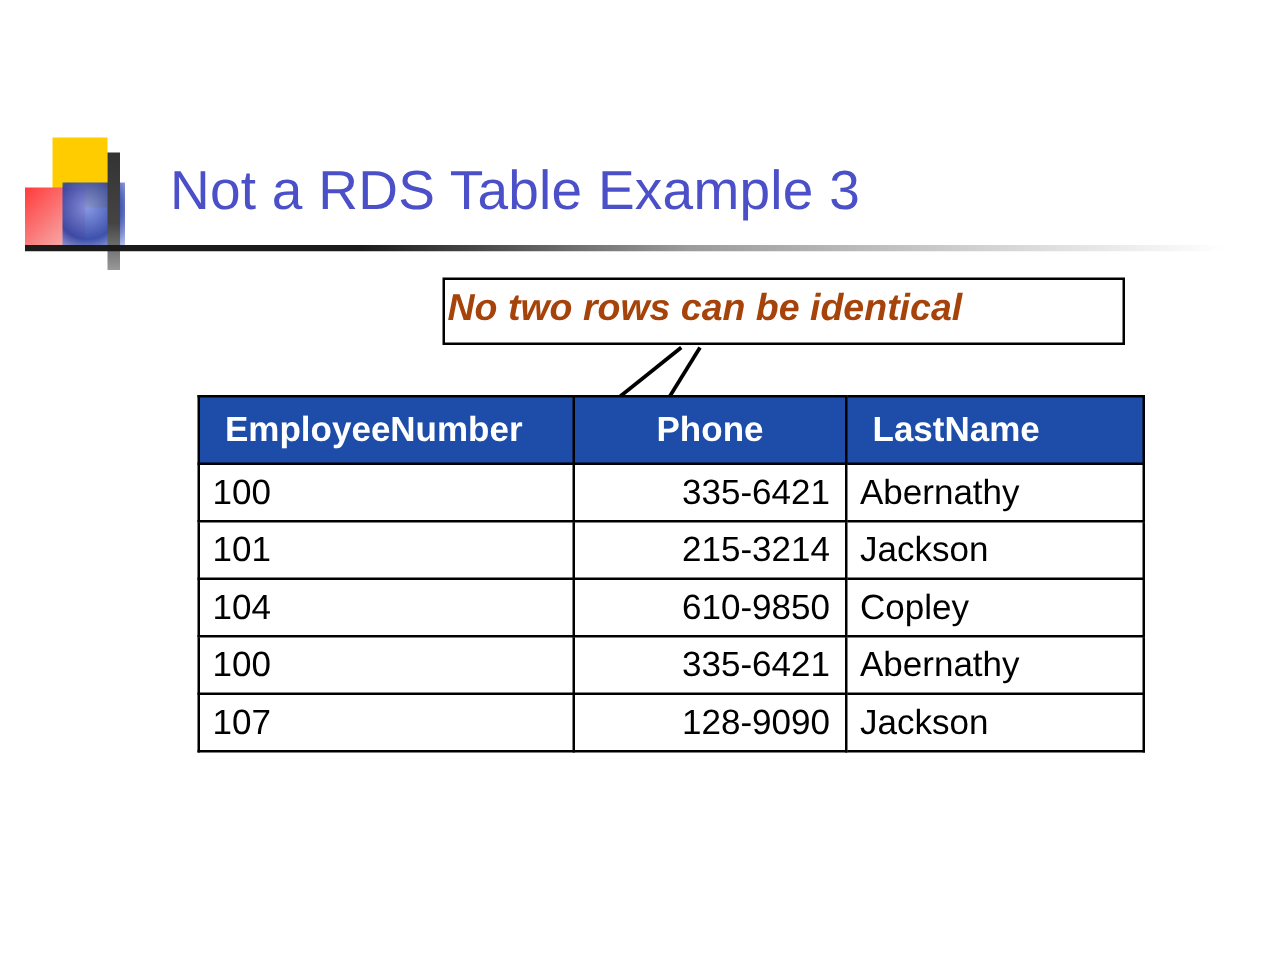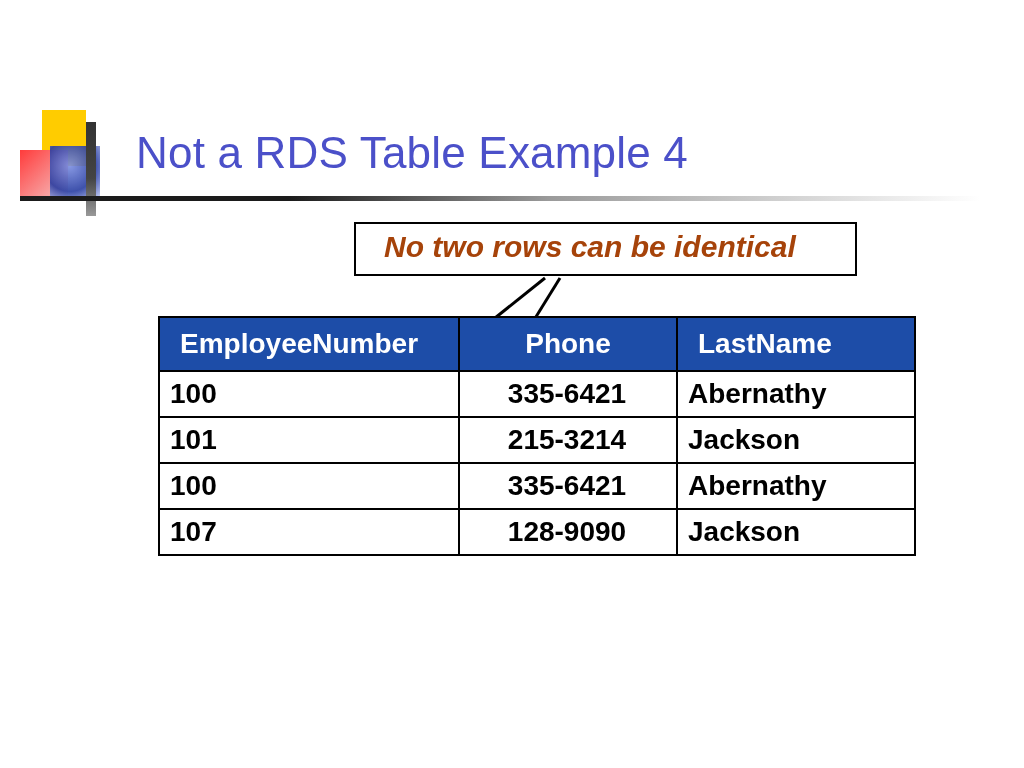--- a/index.html
+++ b/index.html
@@ -138,7 +138,7 @@
   <div class="vbar"></div>
 </div>
 
-<div class="slide-title">Not a RDS Table Example 4</div>
+<div class="slide-title">Not a RDS Table Example 3</div>
 <div class="title-rule"></div>
 
 <div class="callout-wrap">

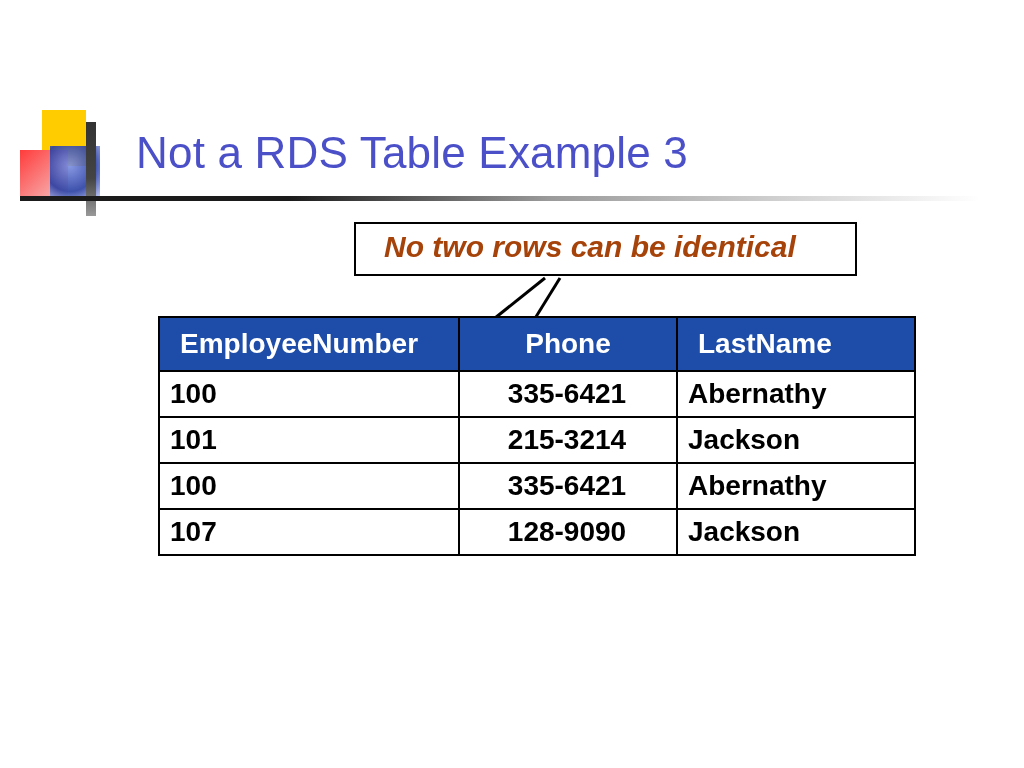--- a/index.html
+++ b/index.html
@@ -80,9 +80,9 @@
     position: absolute;
     left: 354px;
     top: 222px;
-    width: 503px;
+    width: 546px;
     border: 2px solid #000;
-    padding: 6px 14px 10px 28px;
+    padding: 6px 14px 10px 2px;
     box-sizing: border-box;
   }
   .callout-text {

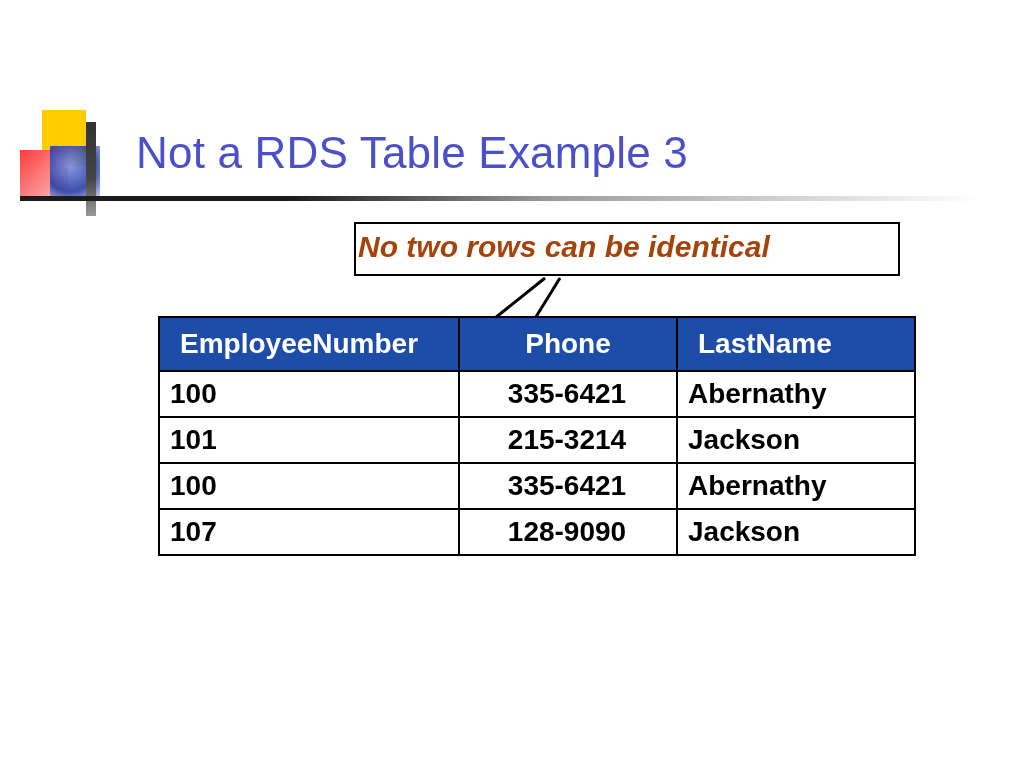--- a/index.html
+++ b/index.html
@@ -119,7 +119,7 @@
     padding: 6px 12px 6px 10px;
     color: #000;
     background: #fff;
-    font-weight: 700;
+    font-weight: 400;
   }
   .col-emp { width: 258px; text-align: left; }
   .col-phone { width: 176px; text-align: center; }

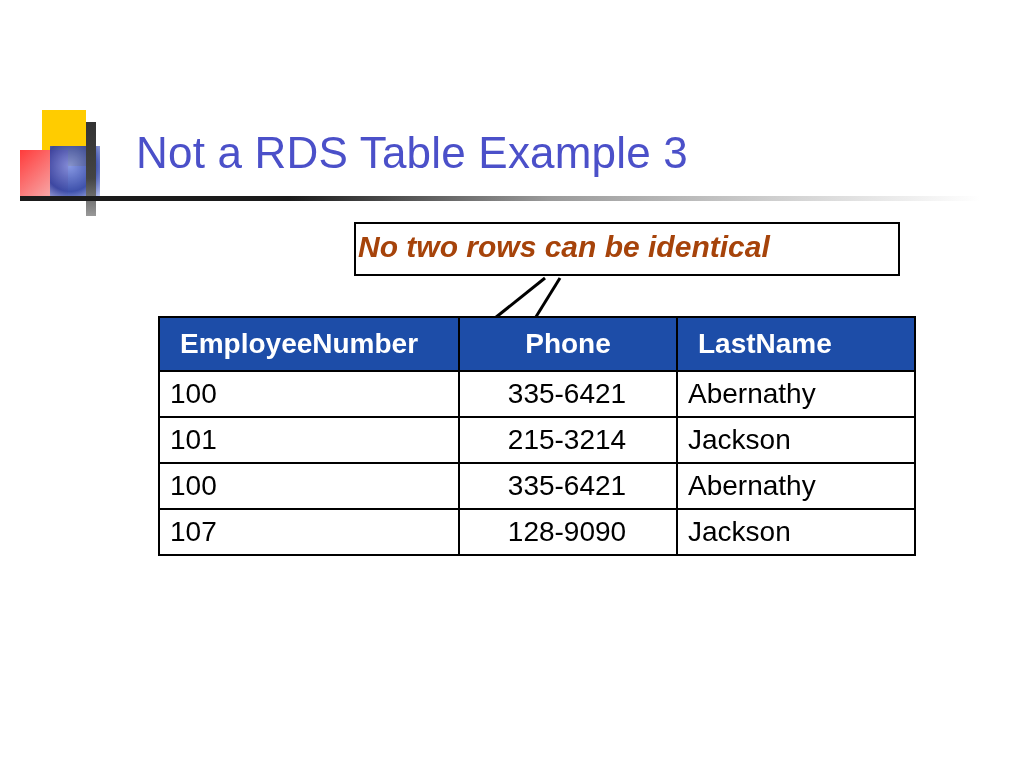--- a/index.html
+++ b/index.html
@@ -122,7 +122,7 @@
     font-weight: 400;
   }
   .col-emp { width: 258px; text-align: left; }
-  .col-phone { width: 176px; text-align: center; }
+  .col-phone { width: 176px; text-align: right; }
   .col-last { width: 196px; text-align: left; }
   th.col-emp { text-align: left; }
   th.col-phone { }

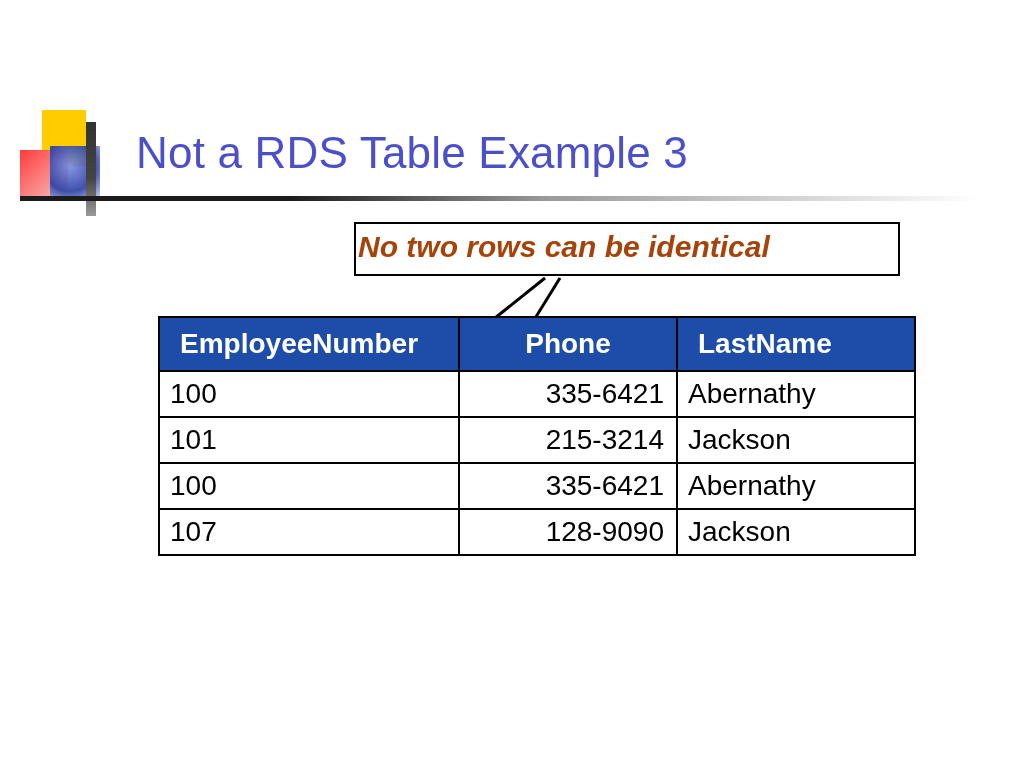--- a/index.html
+++ b/index.html
@@ -175,6 +175,11 @@
       <td class="col-last">Jackson</td>
     </tr>
     <tr>
+      <td class="col-emp">104</td>
+      <td class="col-phone">610-9850</td>
+      <td class="col-last">Copley</td>
+    </tr>
+    <tr>
       <td class="col-emp">100</td>
       <td class="col-phone">335-6421</td>
       <td class="col-last">Abernathy</td>

